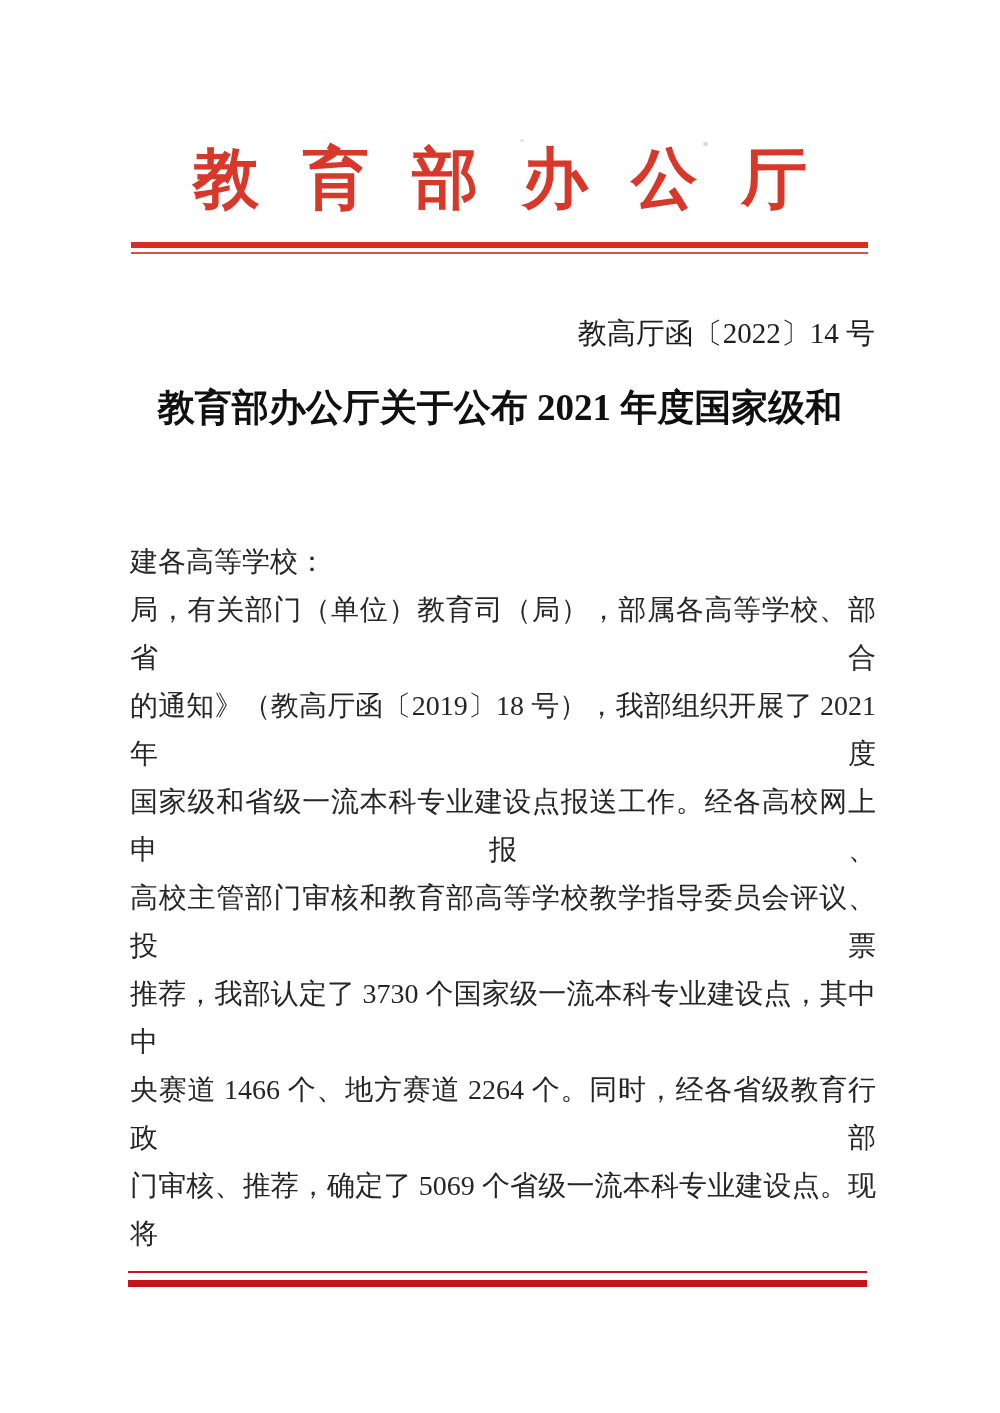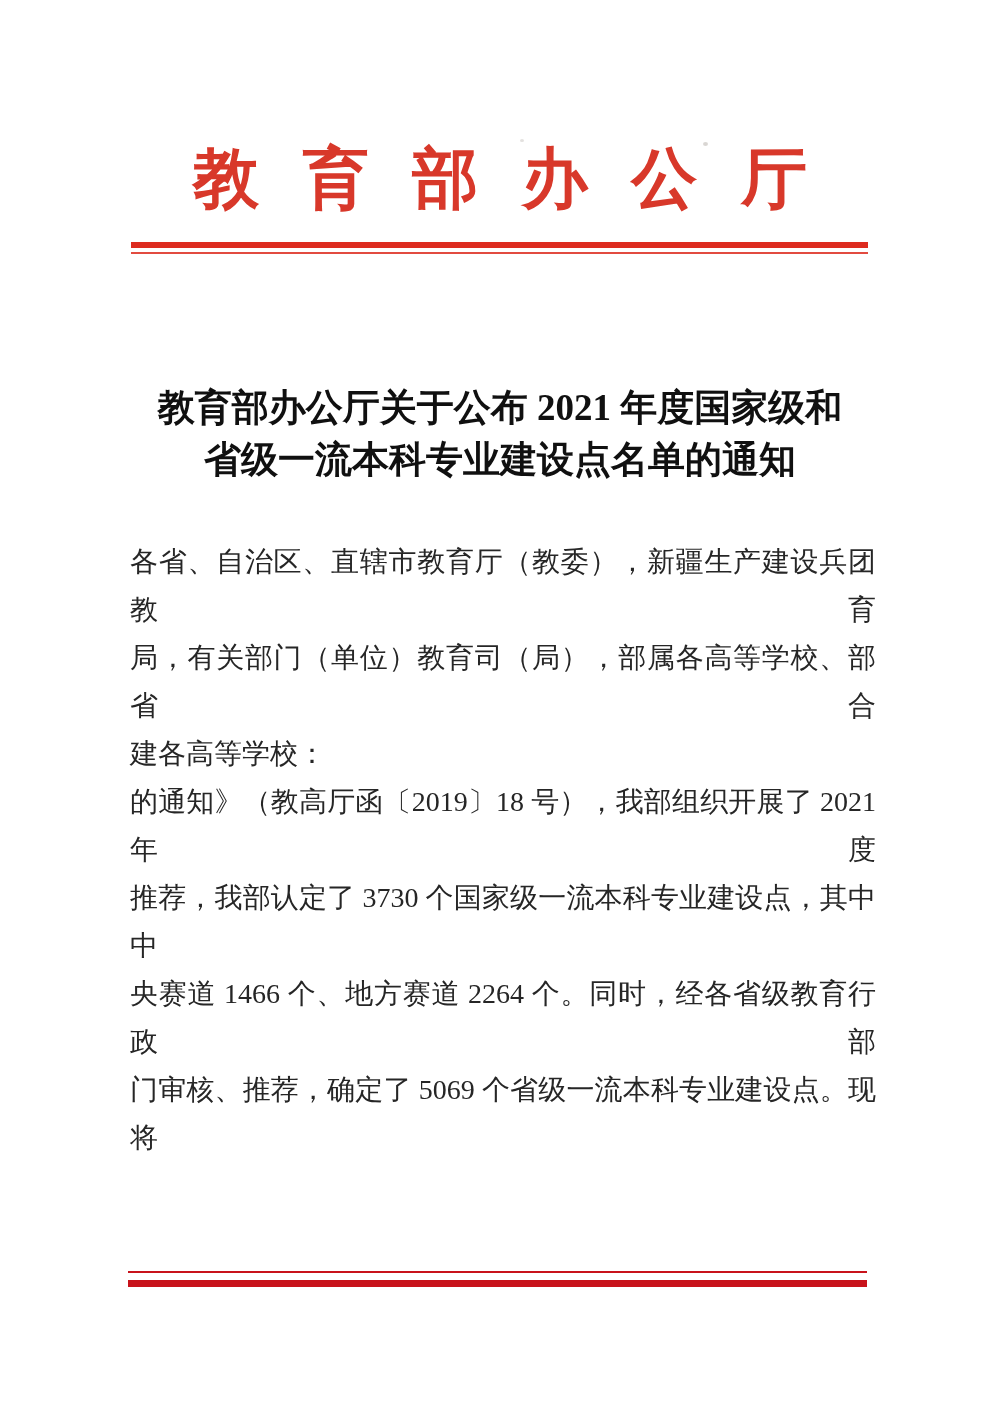--- a/index.html
+++ b/index.html
@@ -97,6 +97,7 @@
   <div class="rule rule-top-thick"></div>
   <div class="rule rule-top-thin"></div>
 
+  <div class="doc-number">教高厅函〔2022〕14 号</div>
 
   <div class="notice-title">
     <div>教育部办公厅关于公布 2021 年度国家级和</div>

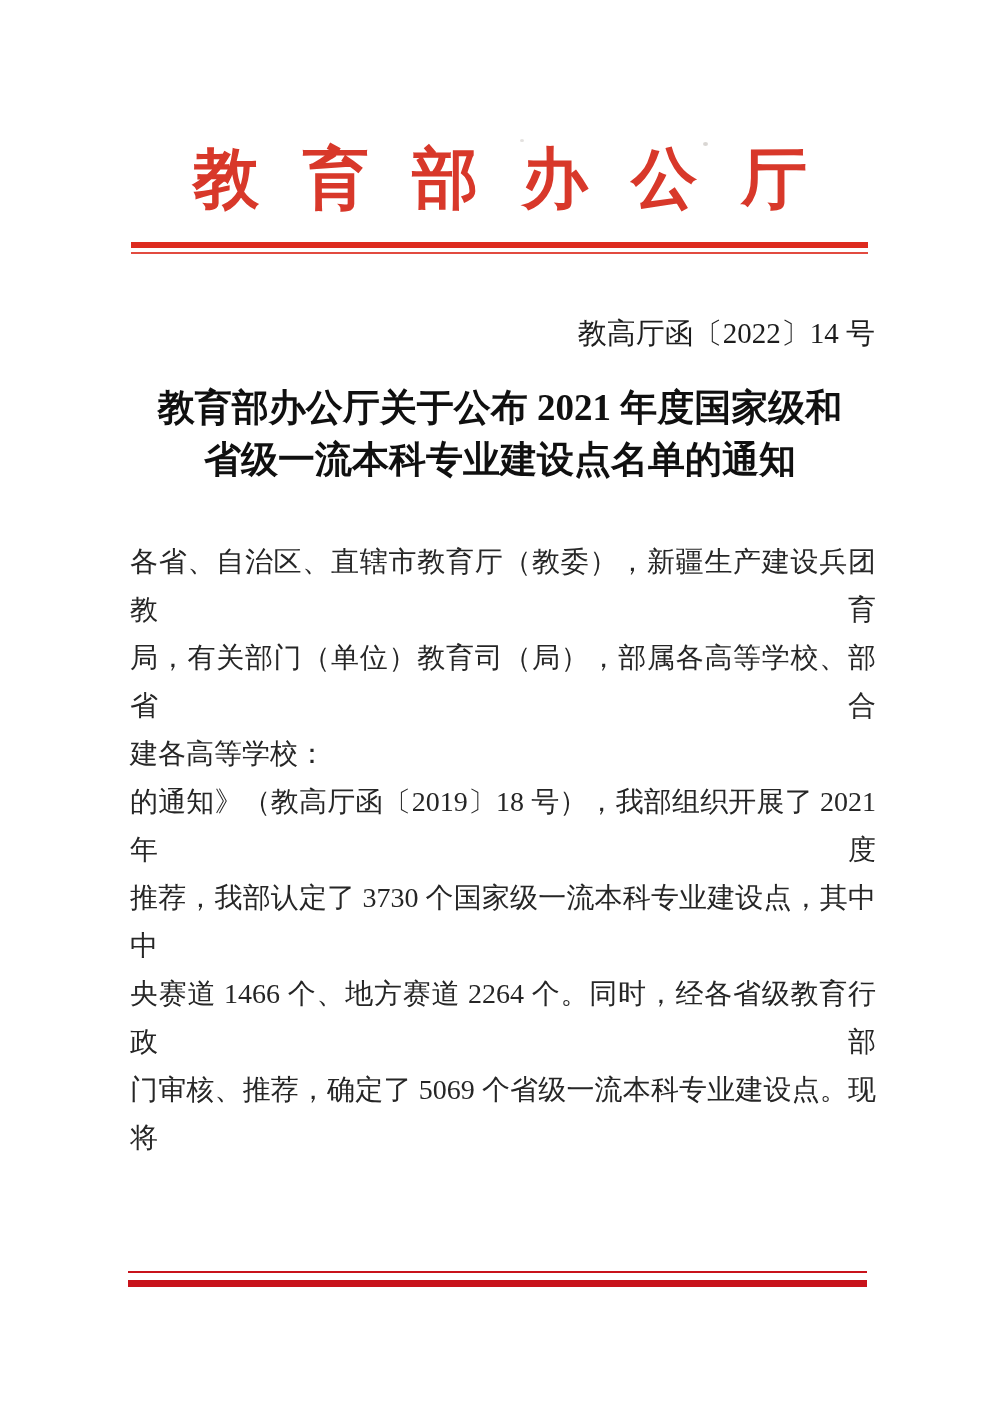--- a/index.html
+++ b/index.html
@@ -101,7 +101,6 @@
 
   <div class="notice-title">
     <div>教育部办公厅关于公布 2021 年度国家级和</div>
-    <div>省级一流本科专业建设点名单的通知</div>
   </div>
 
   <div class="text-block">

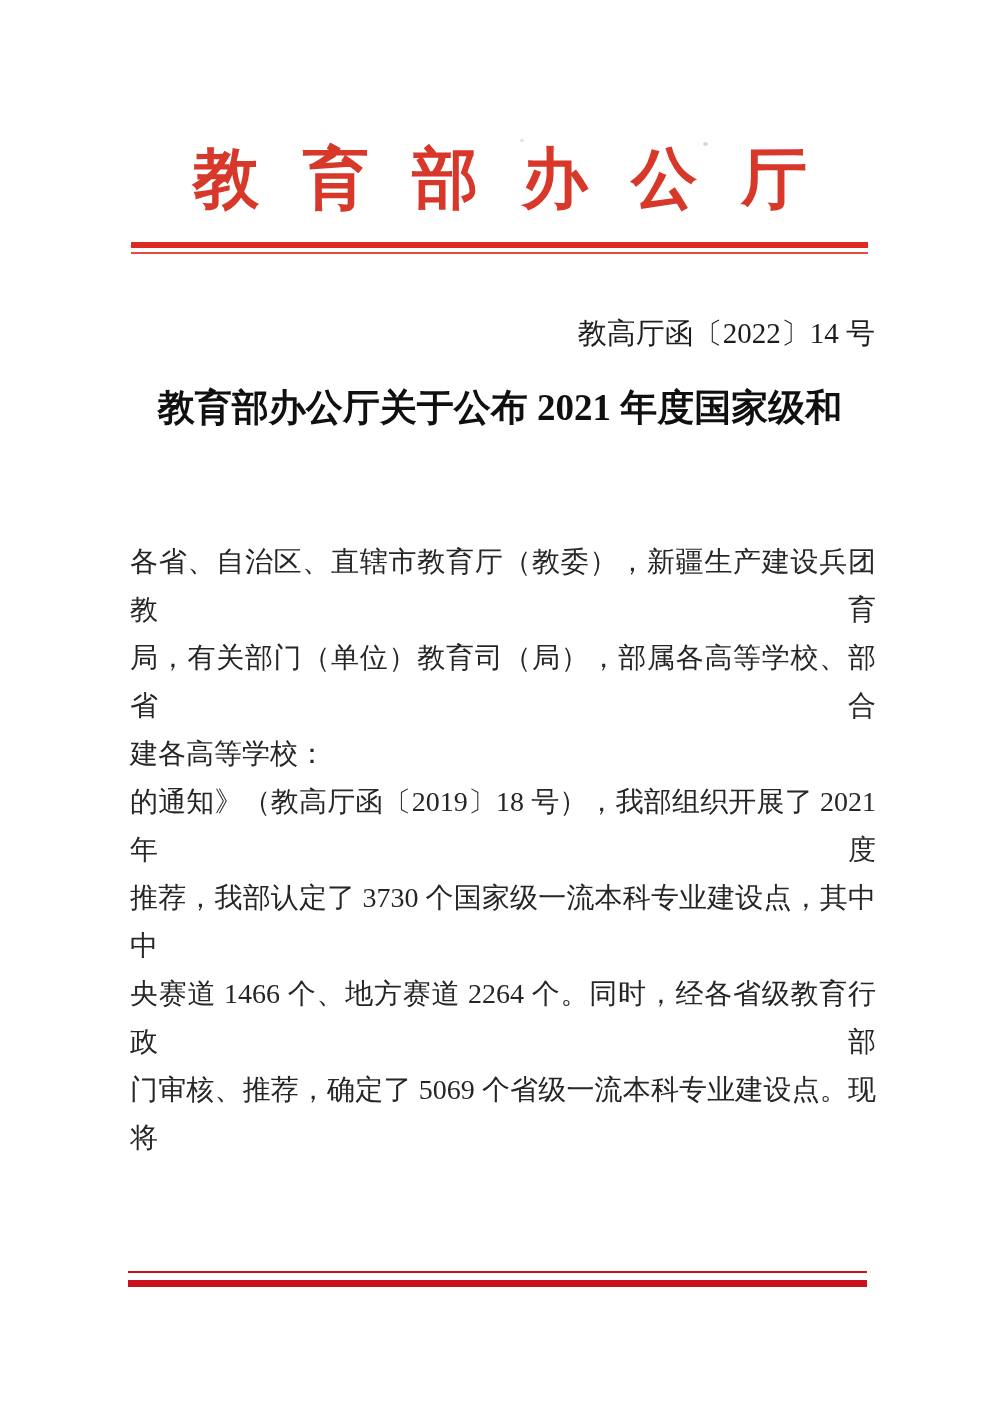--- a/index.html
+++ b/index.html
@@ -104,7 +104,6 @@
   </div>
 
   <div class="text-block">
-    <div class="line">各省、自治区、直辖市教育厅（教委），新疆生产建设兵团教育</div>
     <div class="line">局，有关部门（单位）教育司（局），部属各高等学校、部省合</div>
     <div class="line short">建各高等学校：</div>
     <div class="line">的通知》（教高厅函〔2019〕18 号），我部组织开展了 2021 年度</div>

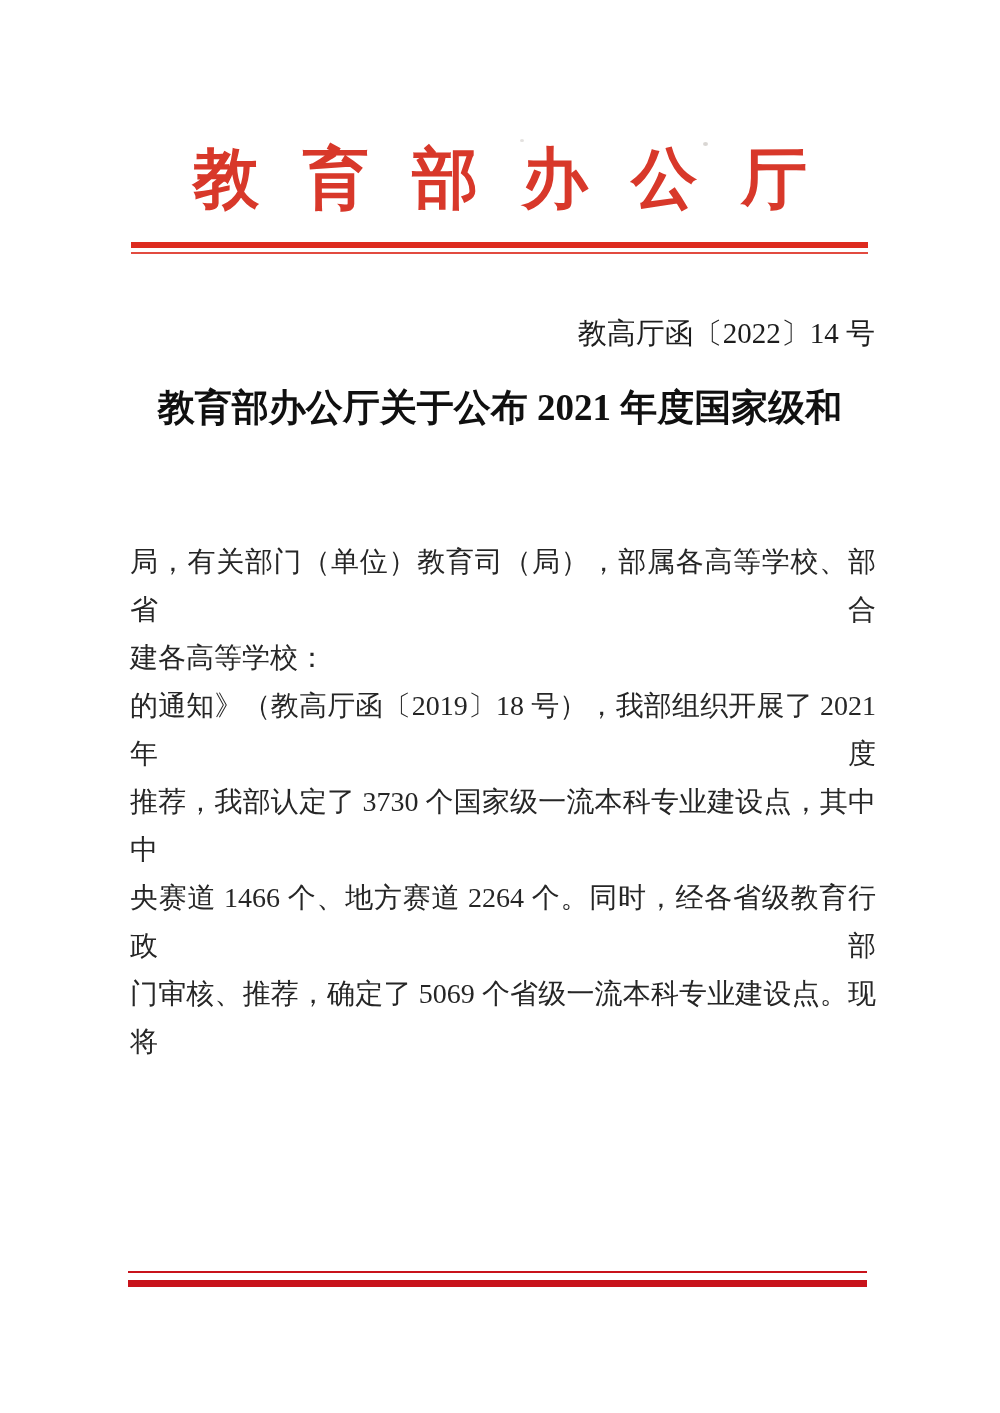--- a/index.html
+++ b/index.html
@@ -104,8 +104,8 @@
   </div>
 
   <div class="text-block">
+    <div class="line short">建各高等学校：</div>
     <div class="line">局，有关部门（单位）教育司（局），部属各高等学校、部省合</div>
-    <div class="line short">建各高等学校：</div>
     <div class="line">的通知》（教高厅函〔2019〕18 号），我部组织开展了 2021 年度</div>
     <div class="line">推荐，我部认定了 3730 个国家级一流本科专业建设点，其中中</div>
     <div class="line">央赛道 1466 个、地方赛道 2264 个。同时，经各省级教育行政部</div>

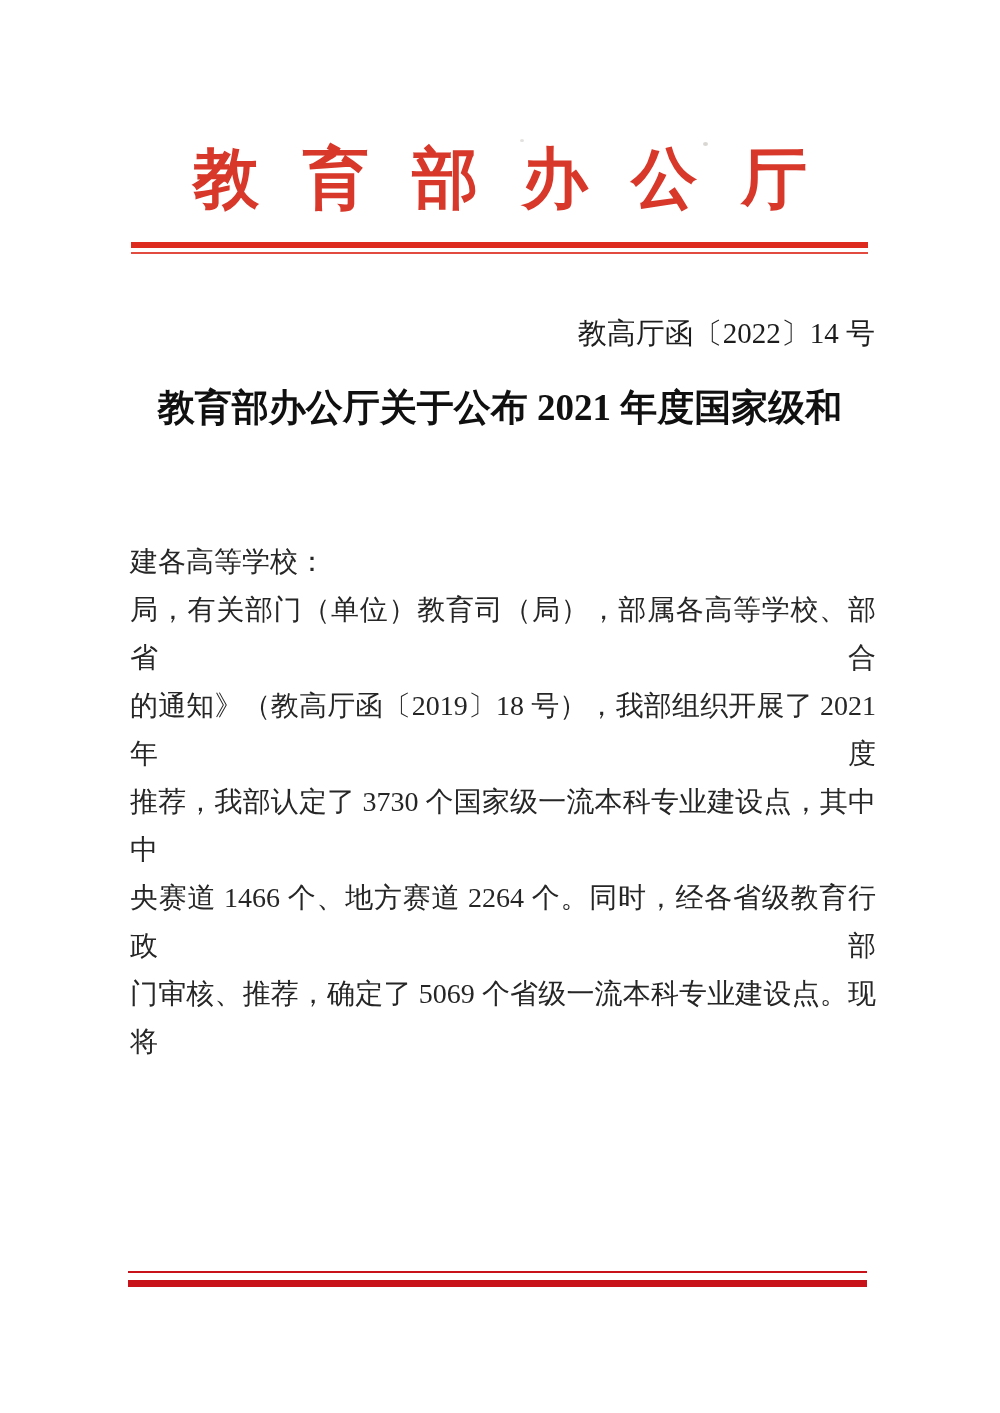--- a/index.html
+++ b/index.html
@@ -107,6 +107,7 @@
     <div class="line short">建各高等学校：</div>
     <div class="line">局，有关部门（单位）教育司（局），部属各高等学校、部省合</div>
     <div class="line">的通知》（教高厅函〔2019〕18 号），我部组织开展了 2021 年度</div>
+    <div class="line">国家级和省级一流本科专业建设点报送工作。经各高校网上申报、</div>
     <div class="line">推荐，我部认定了 3730 个国家级一流本科专业建设点，其中中</div>
     <div class="line">央赛道 1466 个、地方赛道 2264 个。同时，经各省级教育行政部</div>
     <div class="line">门审核、推荐，确定了 5069 个省级一流本科专业建设点。现将</div>

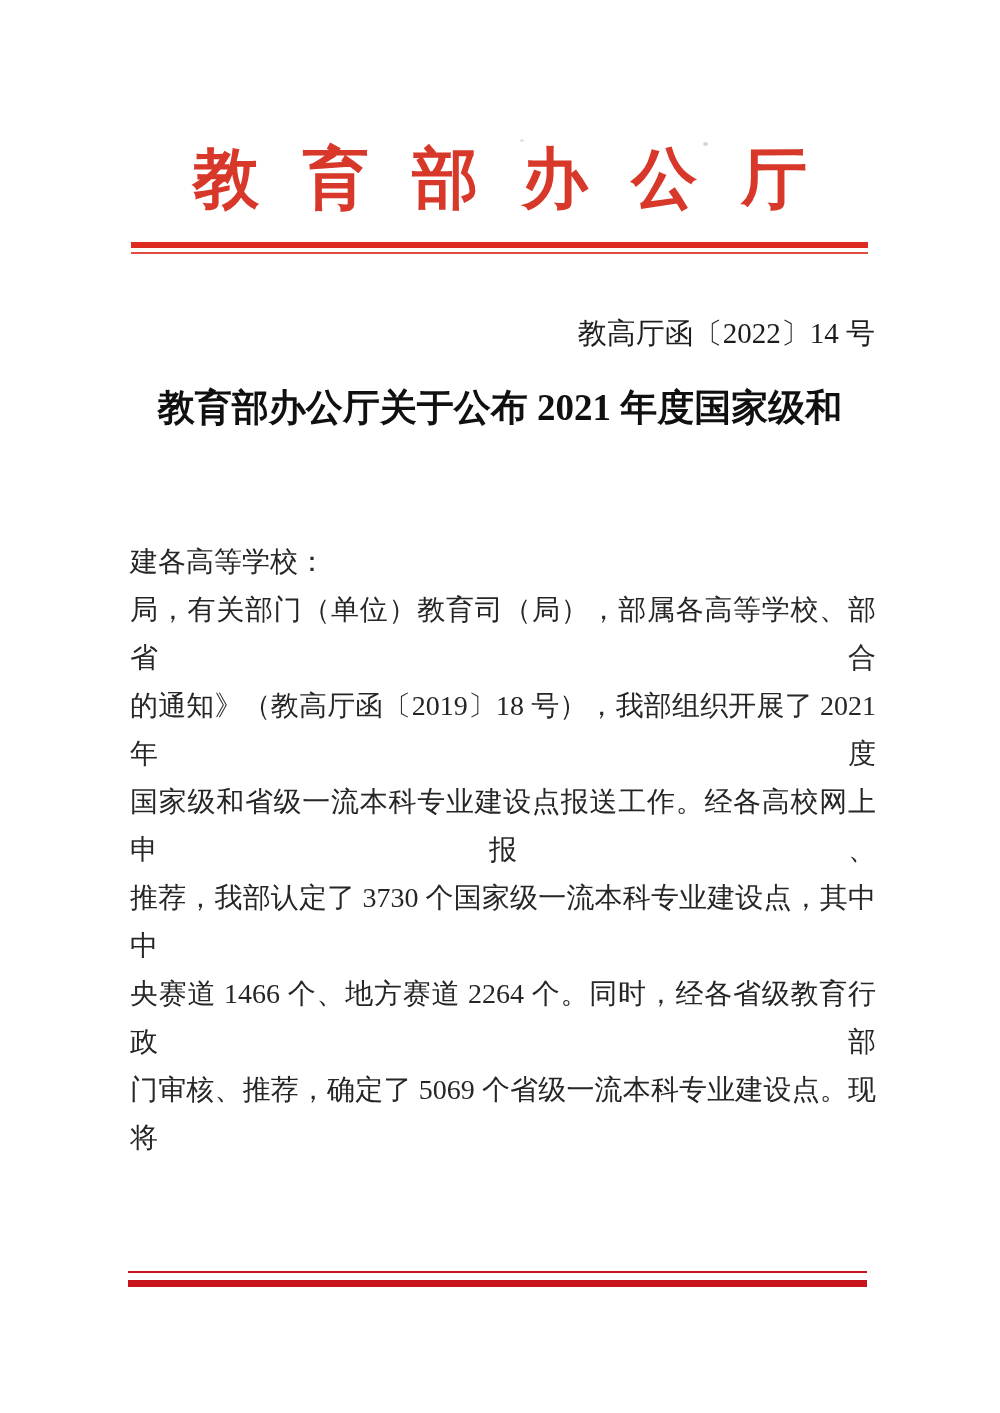--- a/index.html
+++ b/index.html
@@ -108,6 +108,7 @@
     <div class="line">局，有关部门（单位）教育司（局），部属各高等学校、部省合</div>
     <div class="line">的通知》（教高厅函〔2019〕18 号），我部组织开展了 2021 年度</div>
     <div class="line">国家级和省级一流本科专业建设点报送工作。经各高校网上申报、</div>
+    <div class="line">高校主管部门审核和教育部高等学校教学指导委员会评议、投票</div>
     <div class="line">推荐，我部认定了 3730 个国家级一流本科专业建设点，其中中</div>
     <div class="line">央赛道 1466 个、地方赛道 2264 个。同时，经各省级教育行政部</div>
     <div class="line">门审核、推荐，确定了 5069 个省级一流本科专业建设点。现将</div>

